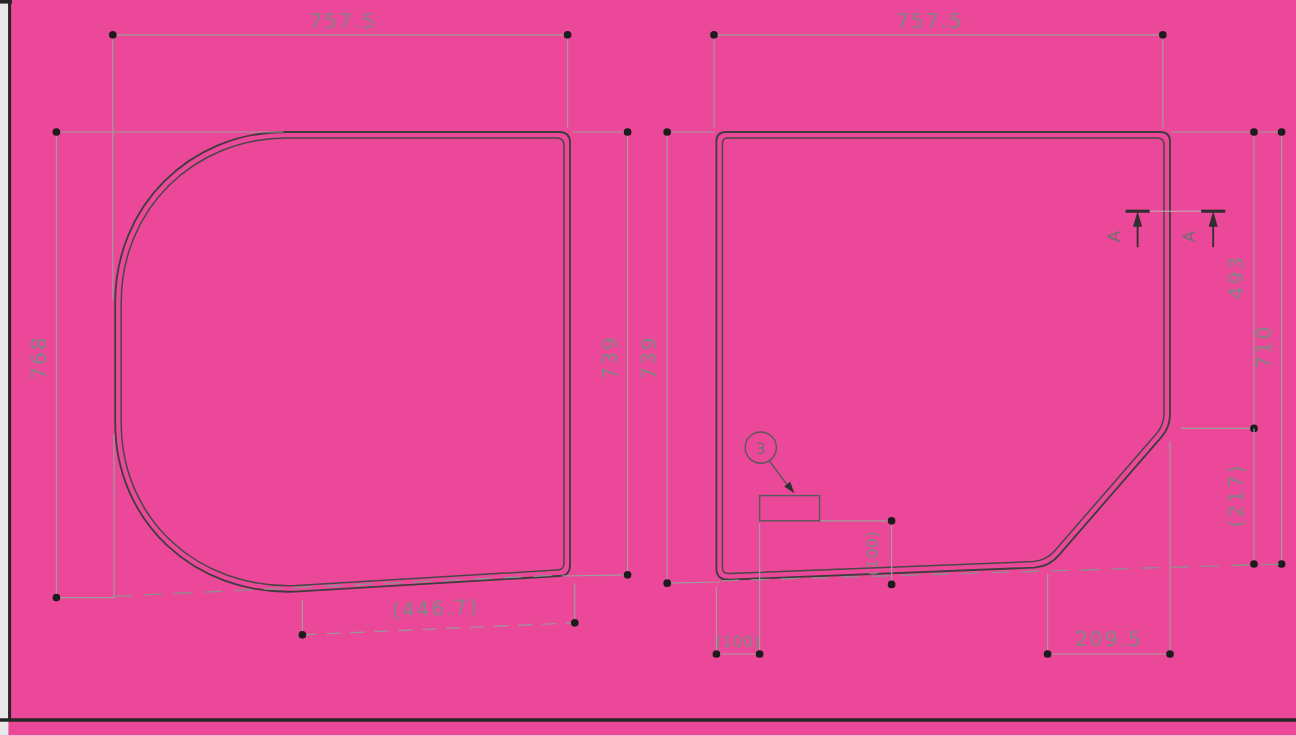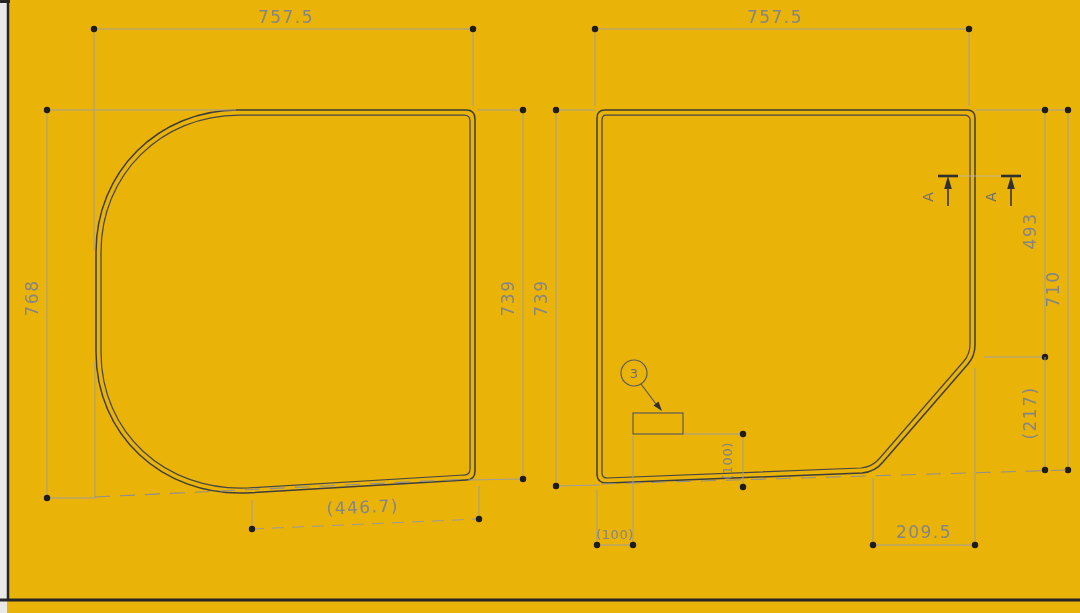--- a/index.html
+++ b/index.html
@@ -6,7 +6,7 @@
   .stage{
     position:relative;
     width:1080px;height:613px;
-    background:#eab308;
+    background:#ec4899;
     overflow:hidden;
     font-family:"DejaVu Sans",sans-serif;
   }

